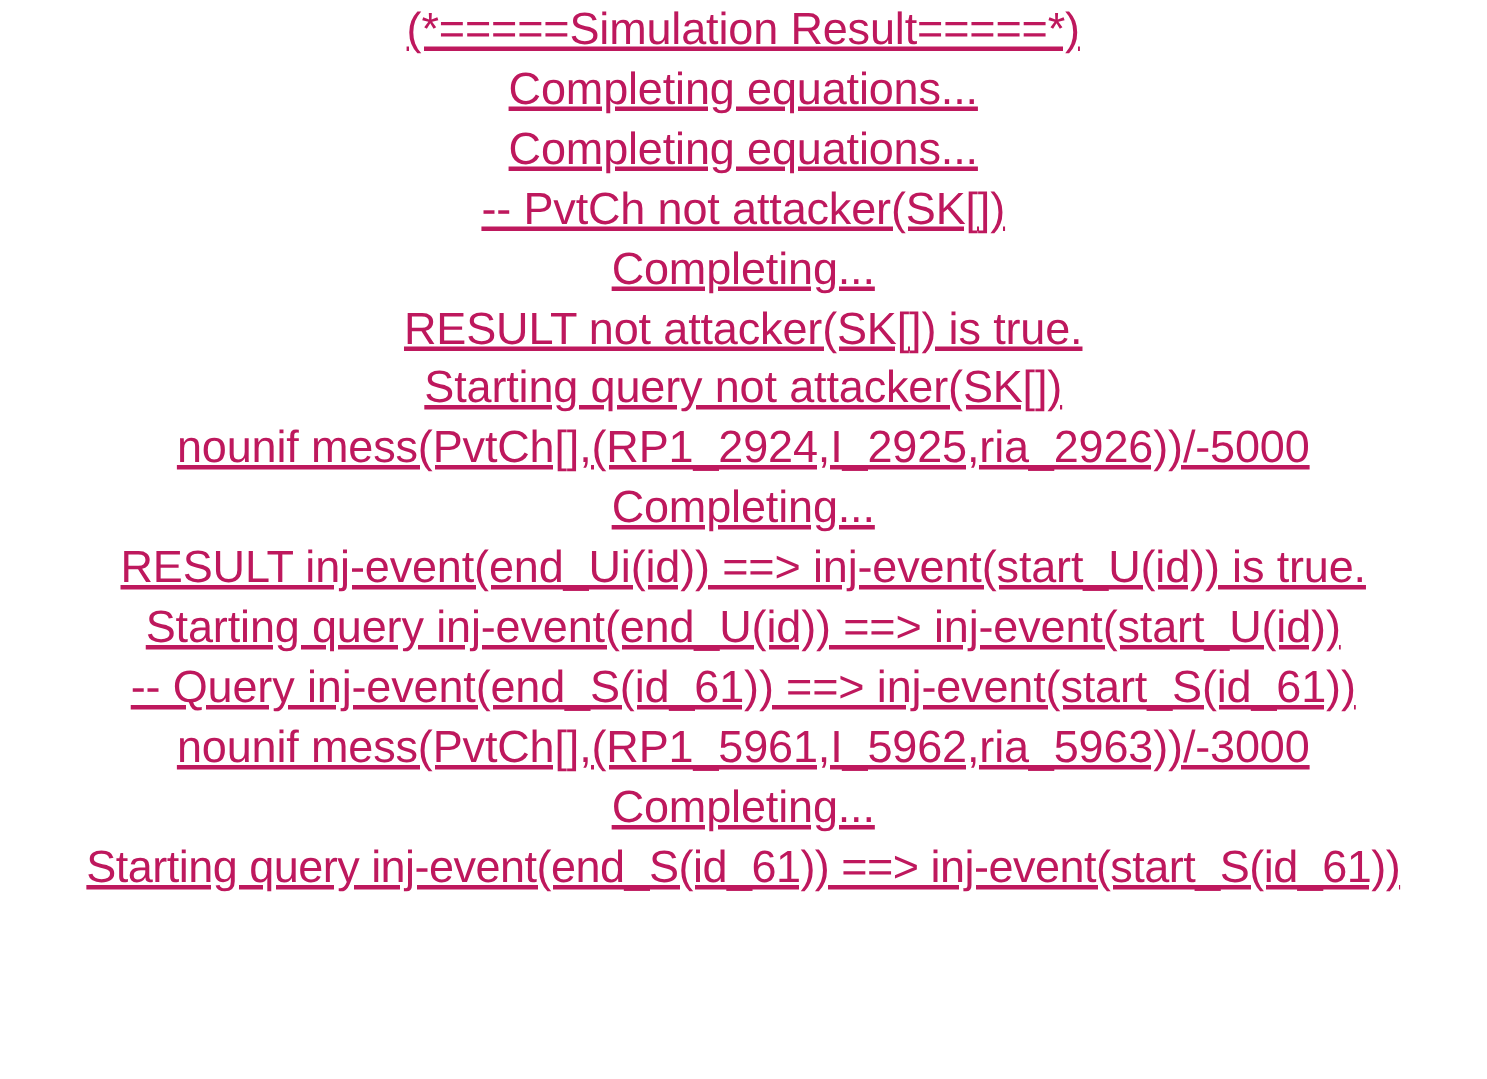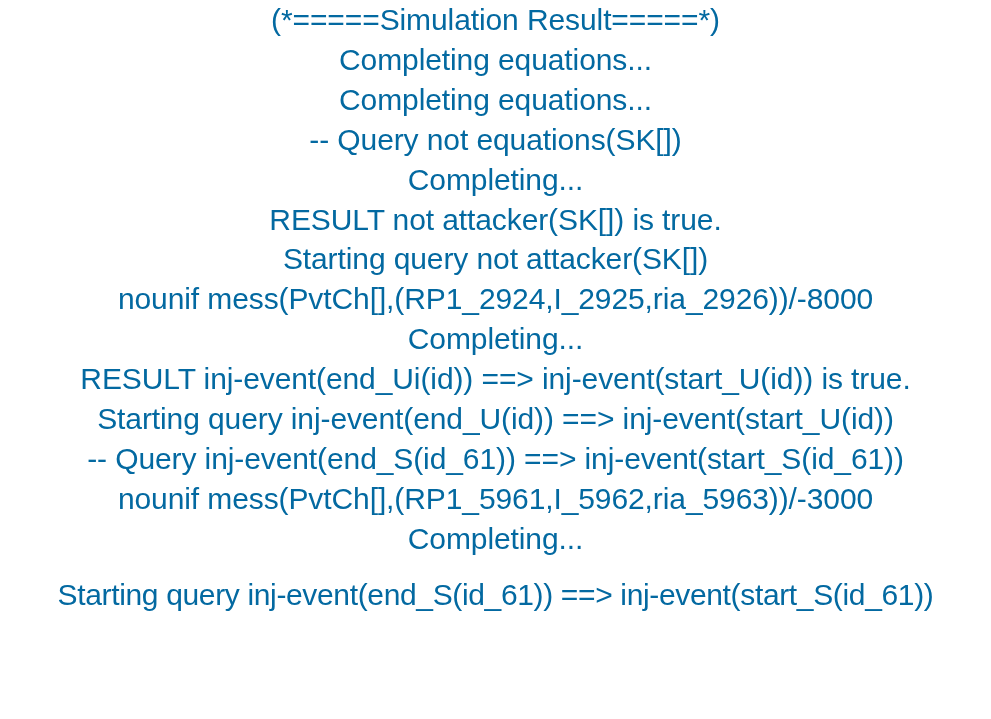--- a/index.html
+++ b/index.html
@@ -18,11 +18,12 @@
     box-sizing: border-box;
     padding: 0;
     text-align: center;
-    color: #0369a1;
+    color: #be185d;
     font-size: 30px;
     line-height: 39.9px;
     letter-spacing: -0.1px;
     white-space: nowrap;
+    text-decoration: underline;
   }
   .log-line {
     display: block;

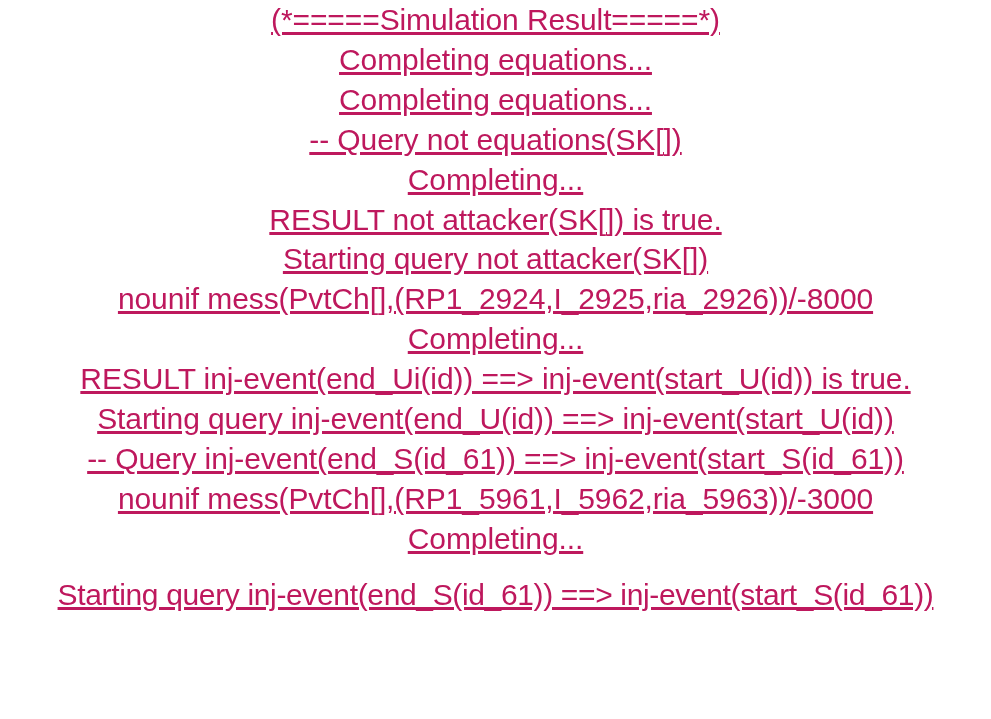--- a/index.html
+++ b/index.html
@@ -45,7 +45,7 @@
   <span class="log-line">(*=====Simulation Result=====*)</span>
   <span class="log-line">Completing equations...</span>
   <span class="log-line">Completing equations...</span>
-  <span class="log-line">-- Query not equations(SK[])</span>
+  <span class="log-line">-- PvtCh not attacker(SK[])</span>
   <span class="log-line">Completing...</span>
   <span class="log-line">RESULT not attacker(SK[]) is true.</span>
   <span class="log-line">Starting query not attacker(SK[])</span>

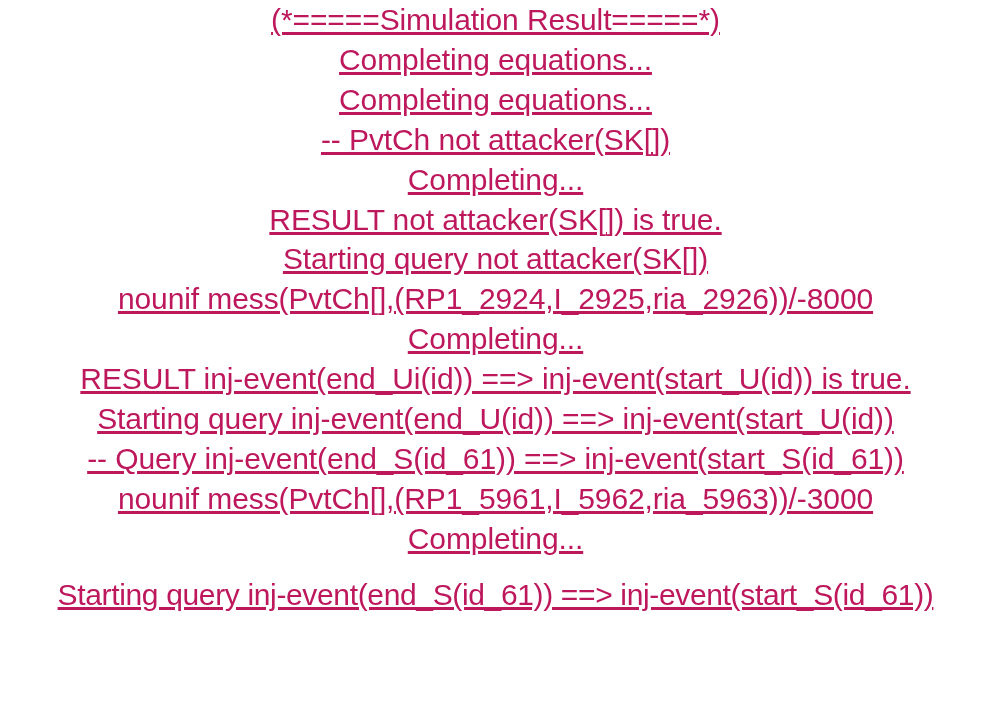--- a/index.html
+++ b/index.html
@@ -49,7 +49,7 @@
   <span class="log-line">Completing...</span>
   <span class="log-line">RESULT not attacker(SK[]) is true.</span>
   <span class="log-line">Starting query not attacker(SK[])</span>
-  <span class="log-line">nounif mess(PvtCh[],(RP1_2924,I_2925,ria_2926))/-8000</span>
+  <span class="log-line">nounif mess(PvtCh[],(RP1_2924,I_2925,ria_2926))/-5000</span>
   <span class="log-line">Completing...</span>
   <span class="log-line">RESULT inj-event(end_Ui(id)) ==&gt; inj-event(start_U(id)) is true.</span>
   <span class="log-line">Starting query inj-event(end_U(id)) ==&gt; inj-event(start_U(id))</span>

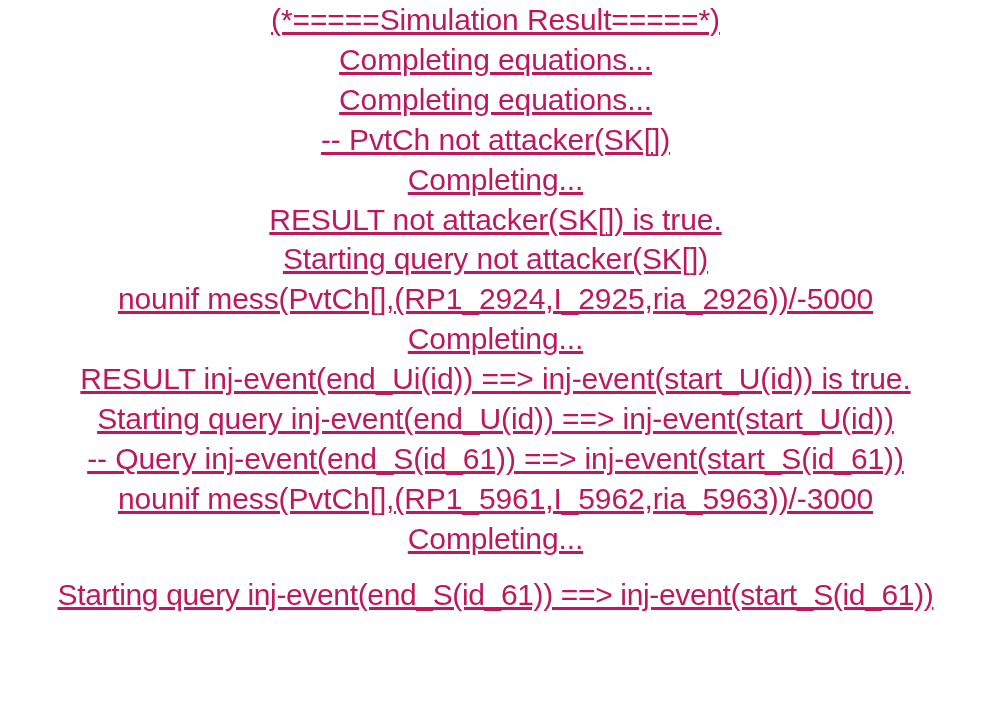--- a/index.html
+++ b/index.html
@@ -34,7 +34,6 @@
   
   .log-line.wide {
     letter-spacing: -0.35px;
-    margin-top: 16px;
   }
 </style>
 </head>

